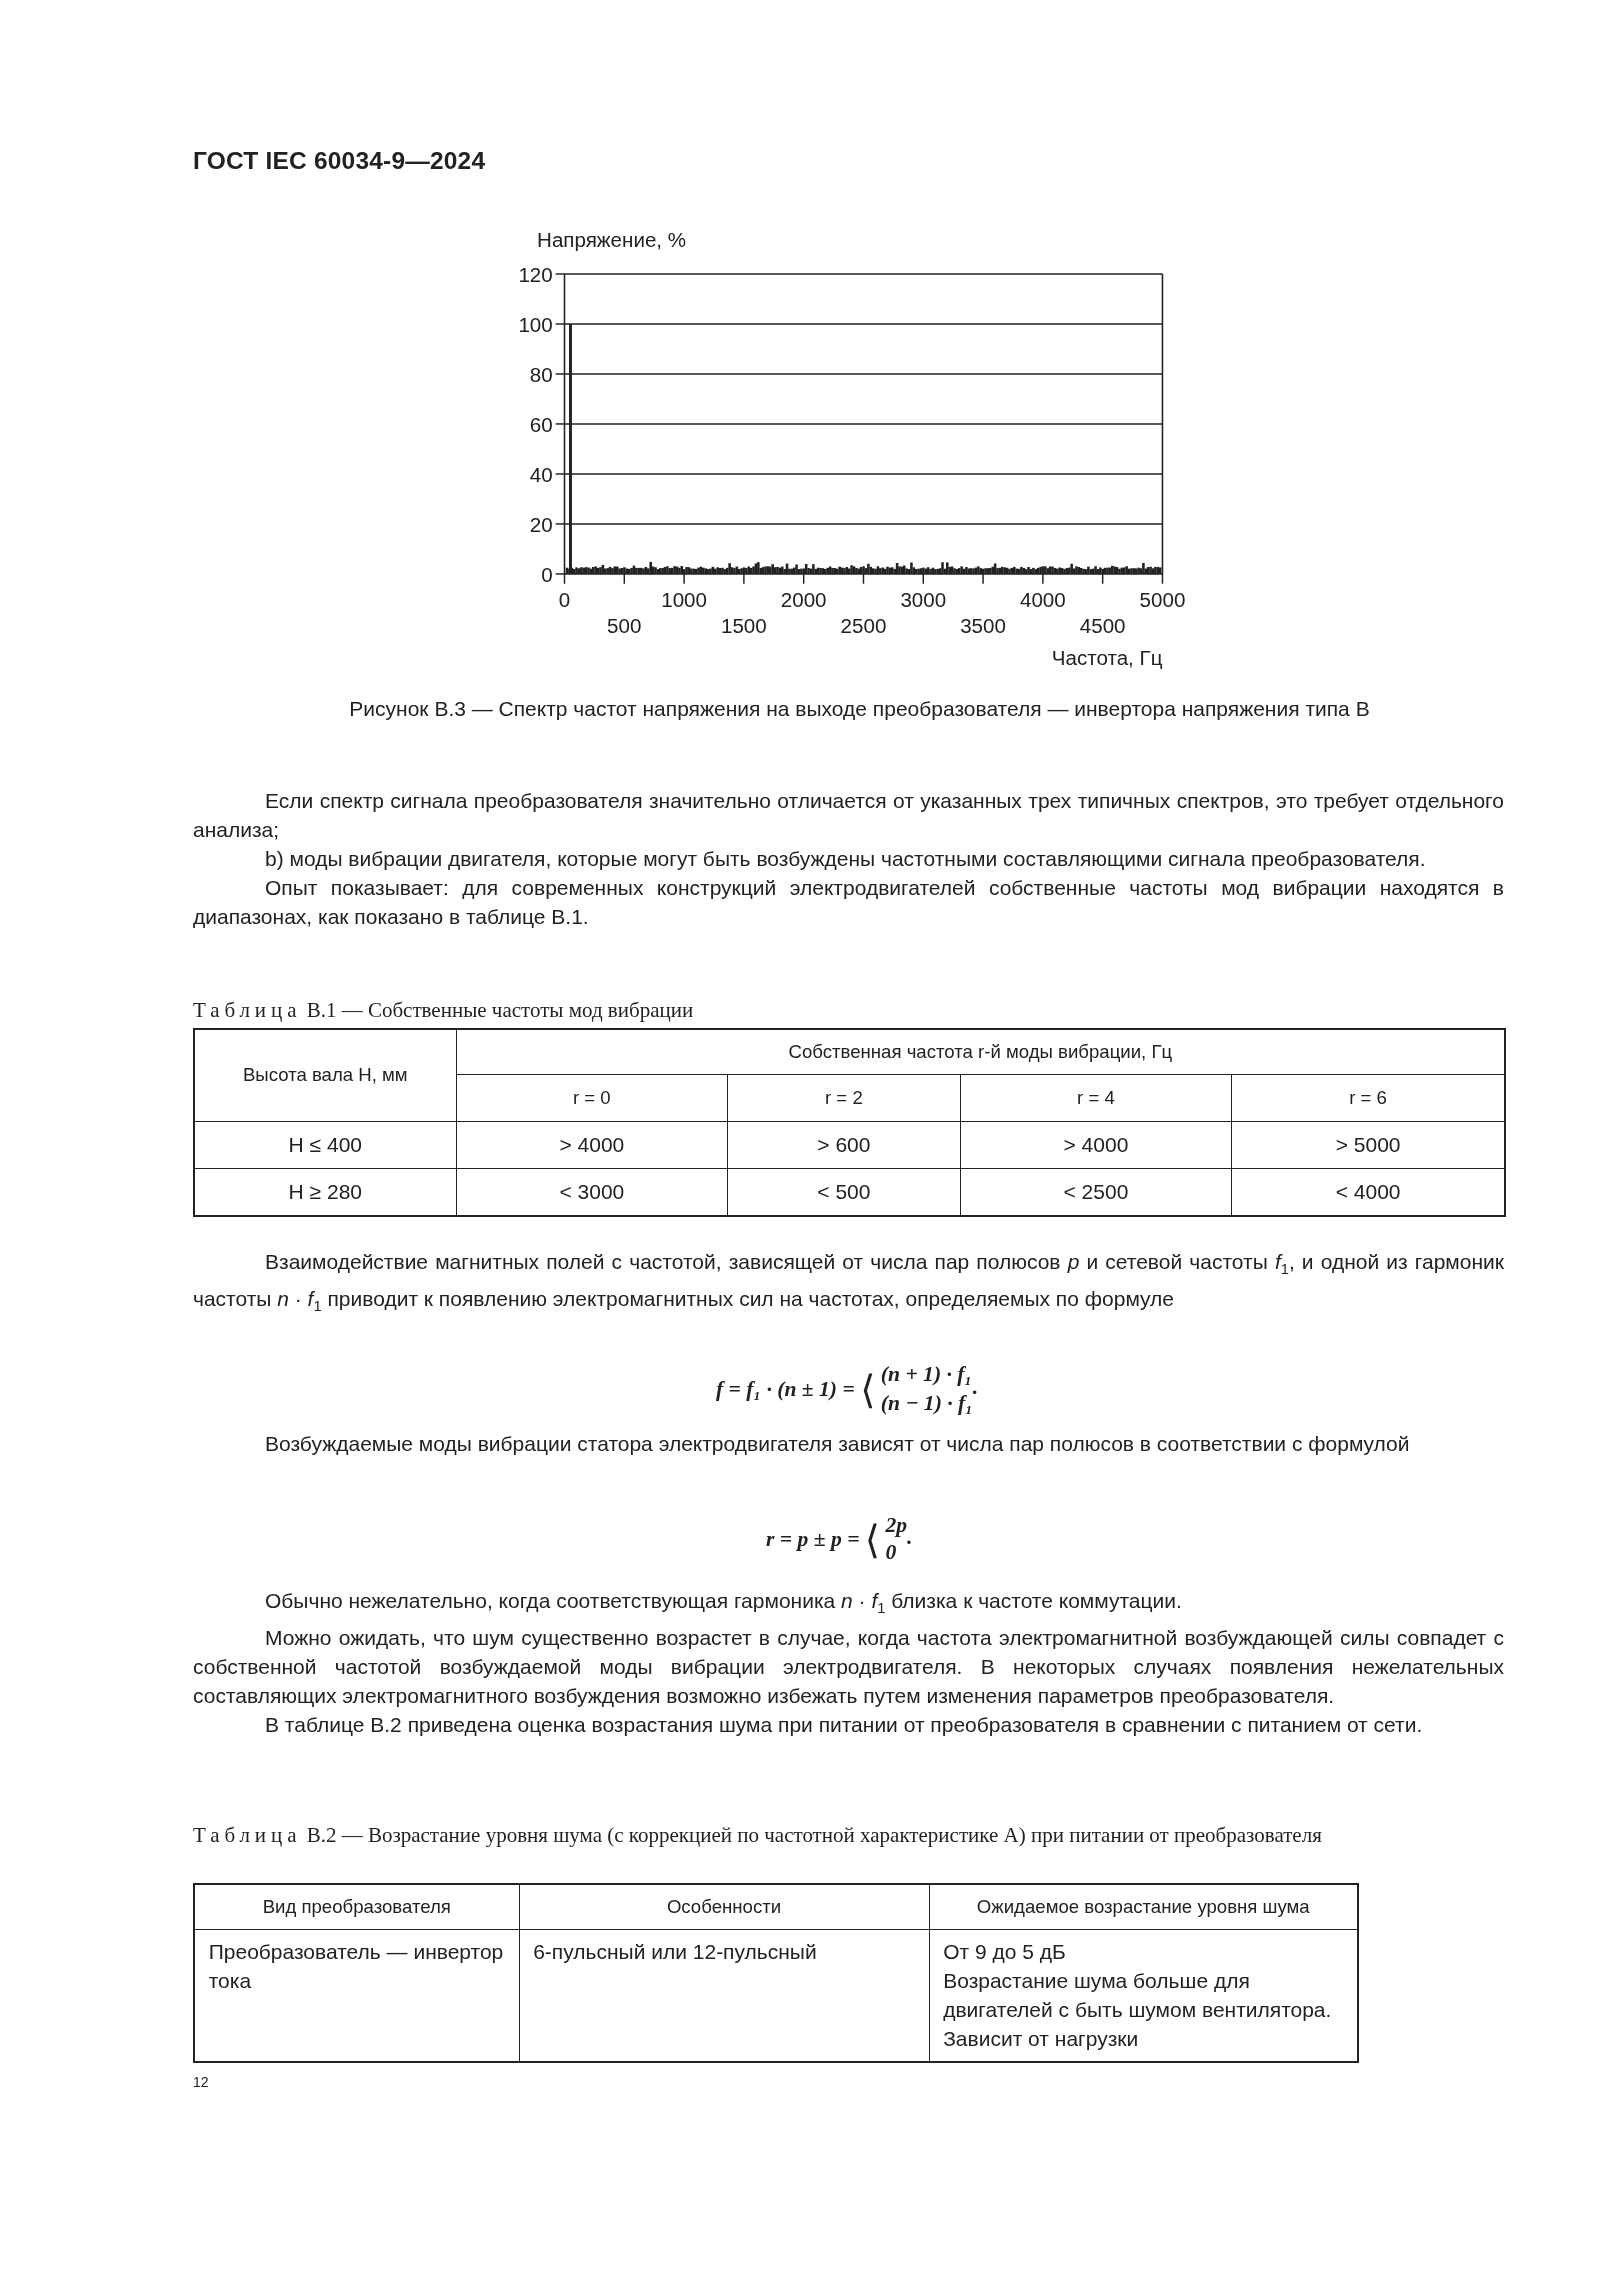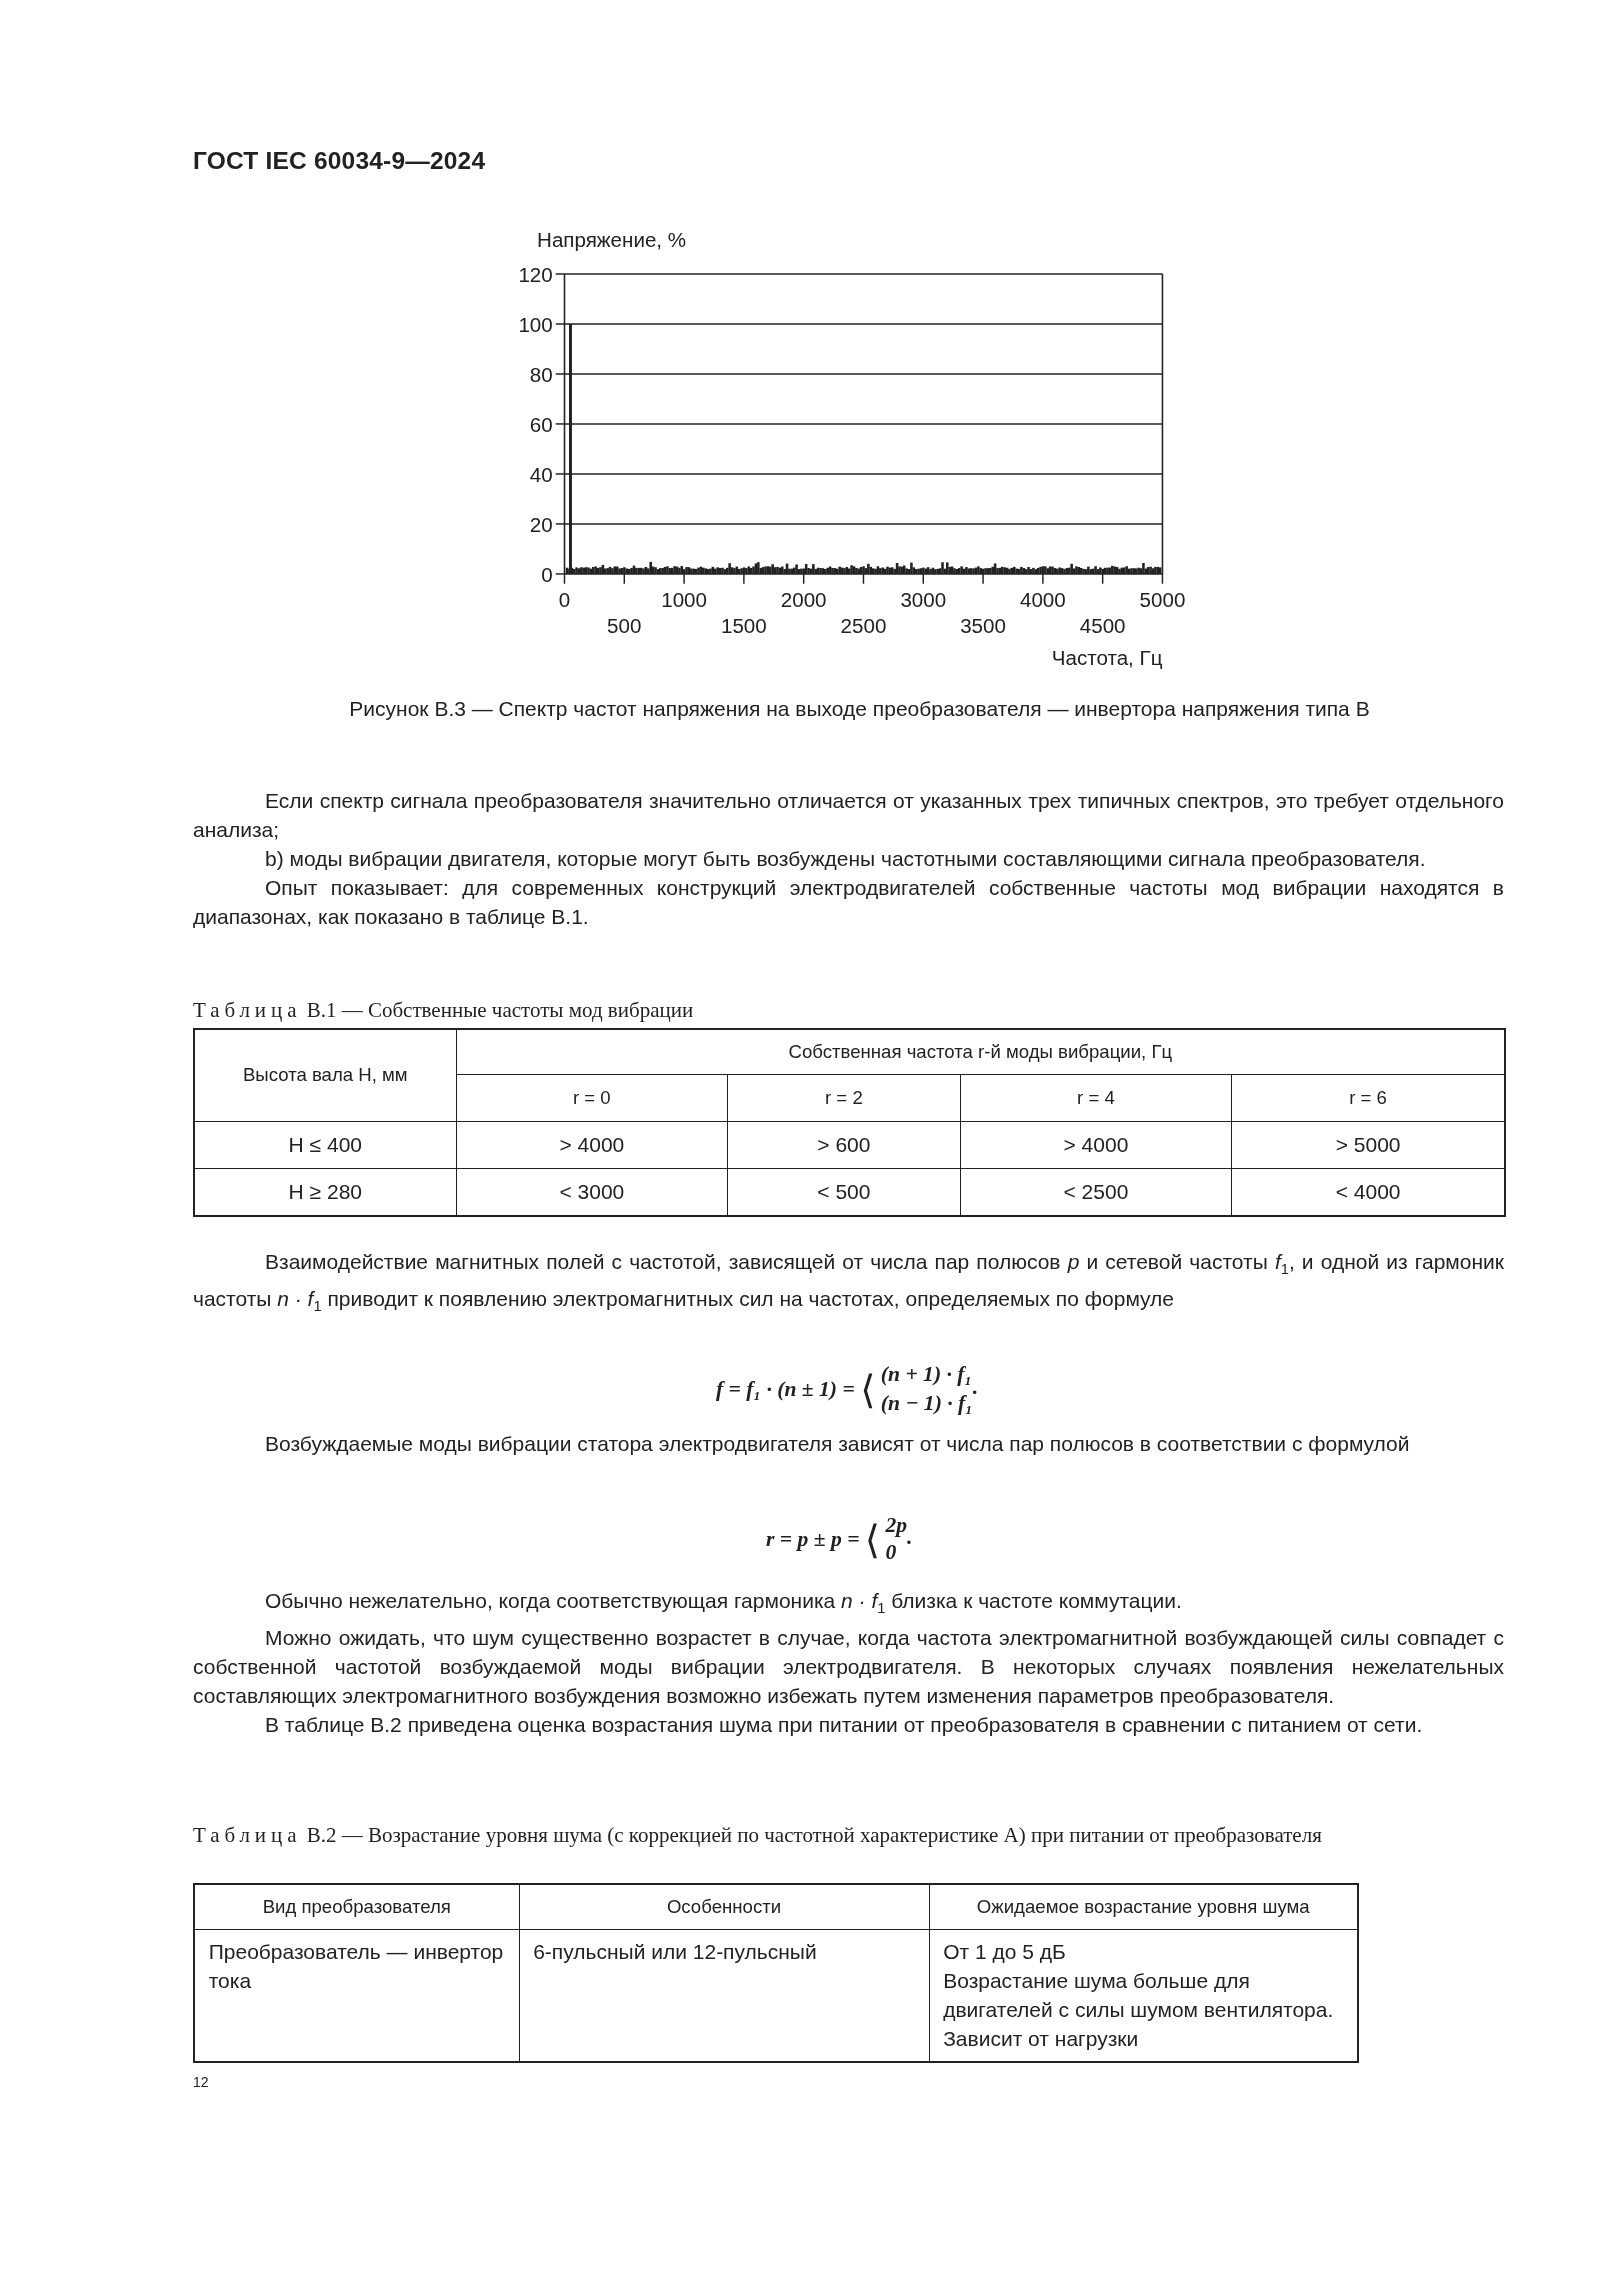--- a/index.html
+++ b/index.html
@@ -432,7 +432,7 @@
     <td style="text-align:left; vertical-align:top; padding:7.8px 13.7px; line-height:29px;">Преобразователь — инвертор тока</td>
     <td style="text-align:left; vertical-align:top; padding:7.8px 13.7px; line-height:29px;">6-пульсный или 12-пульсный</td>
     <td style="text-align:left; vertical-align:top; padding:7.8px 13.7px; line-height:29px;">
-      <div>От 1 до 5 дБ</div>
+      <div>От 9 до 5 дБ</div>
       <div>Возрастание шума больше для двигателей с силы шумом вентилятора. Зависит от нагрузки</div>
     </td>
   </tr>

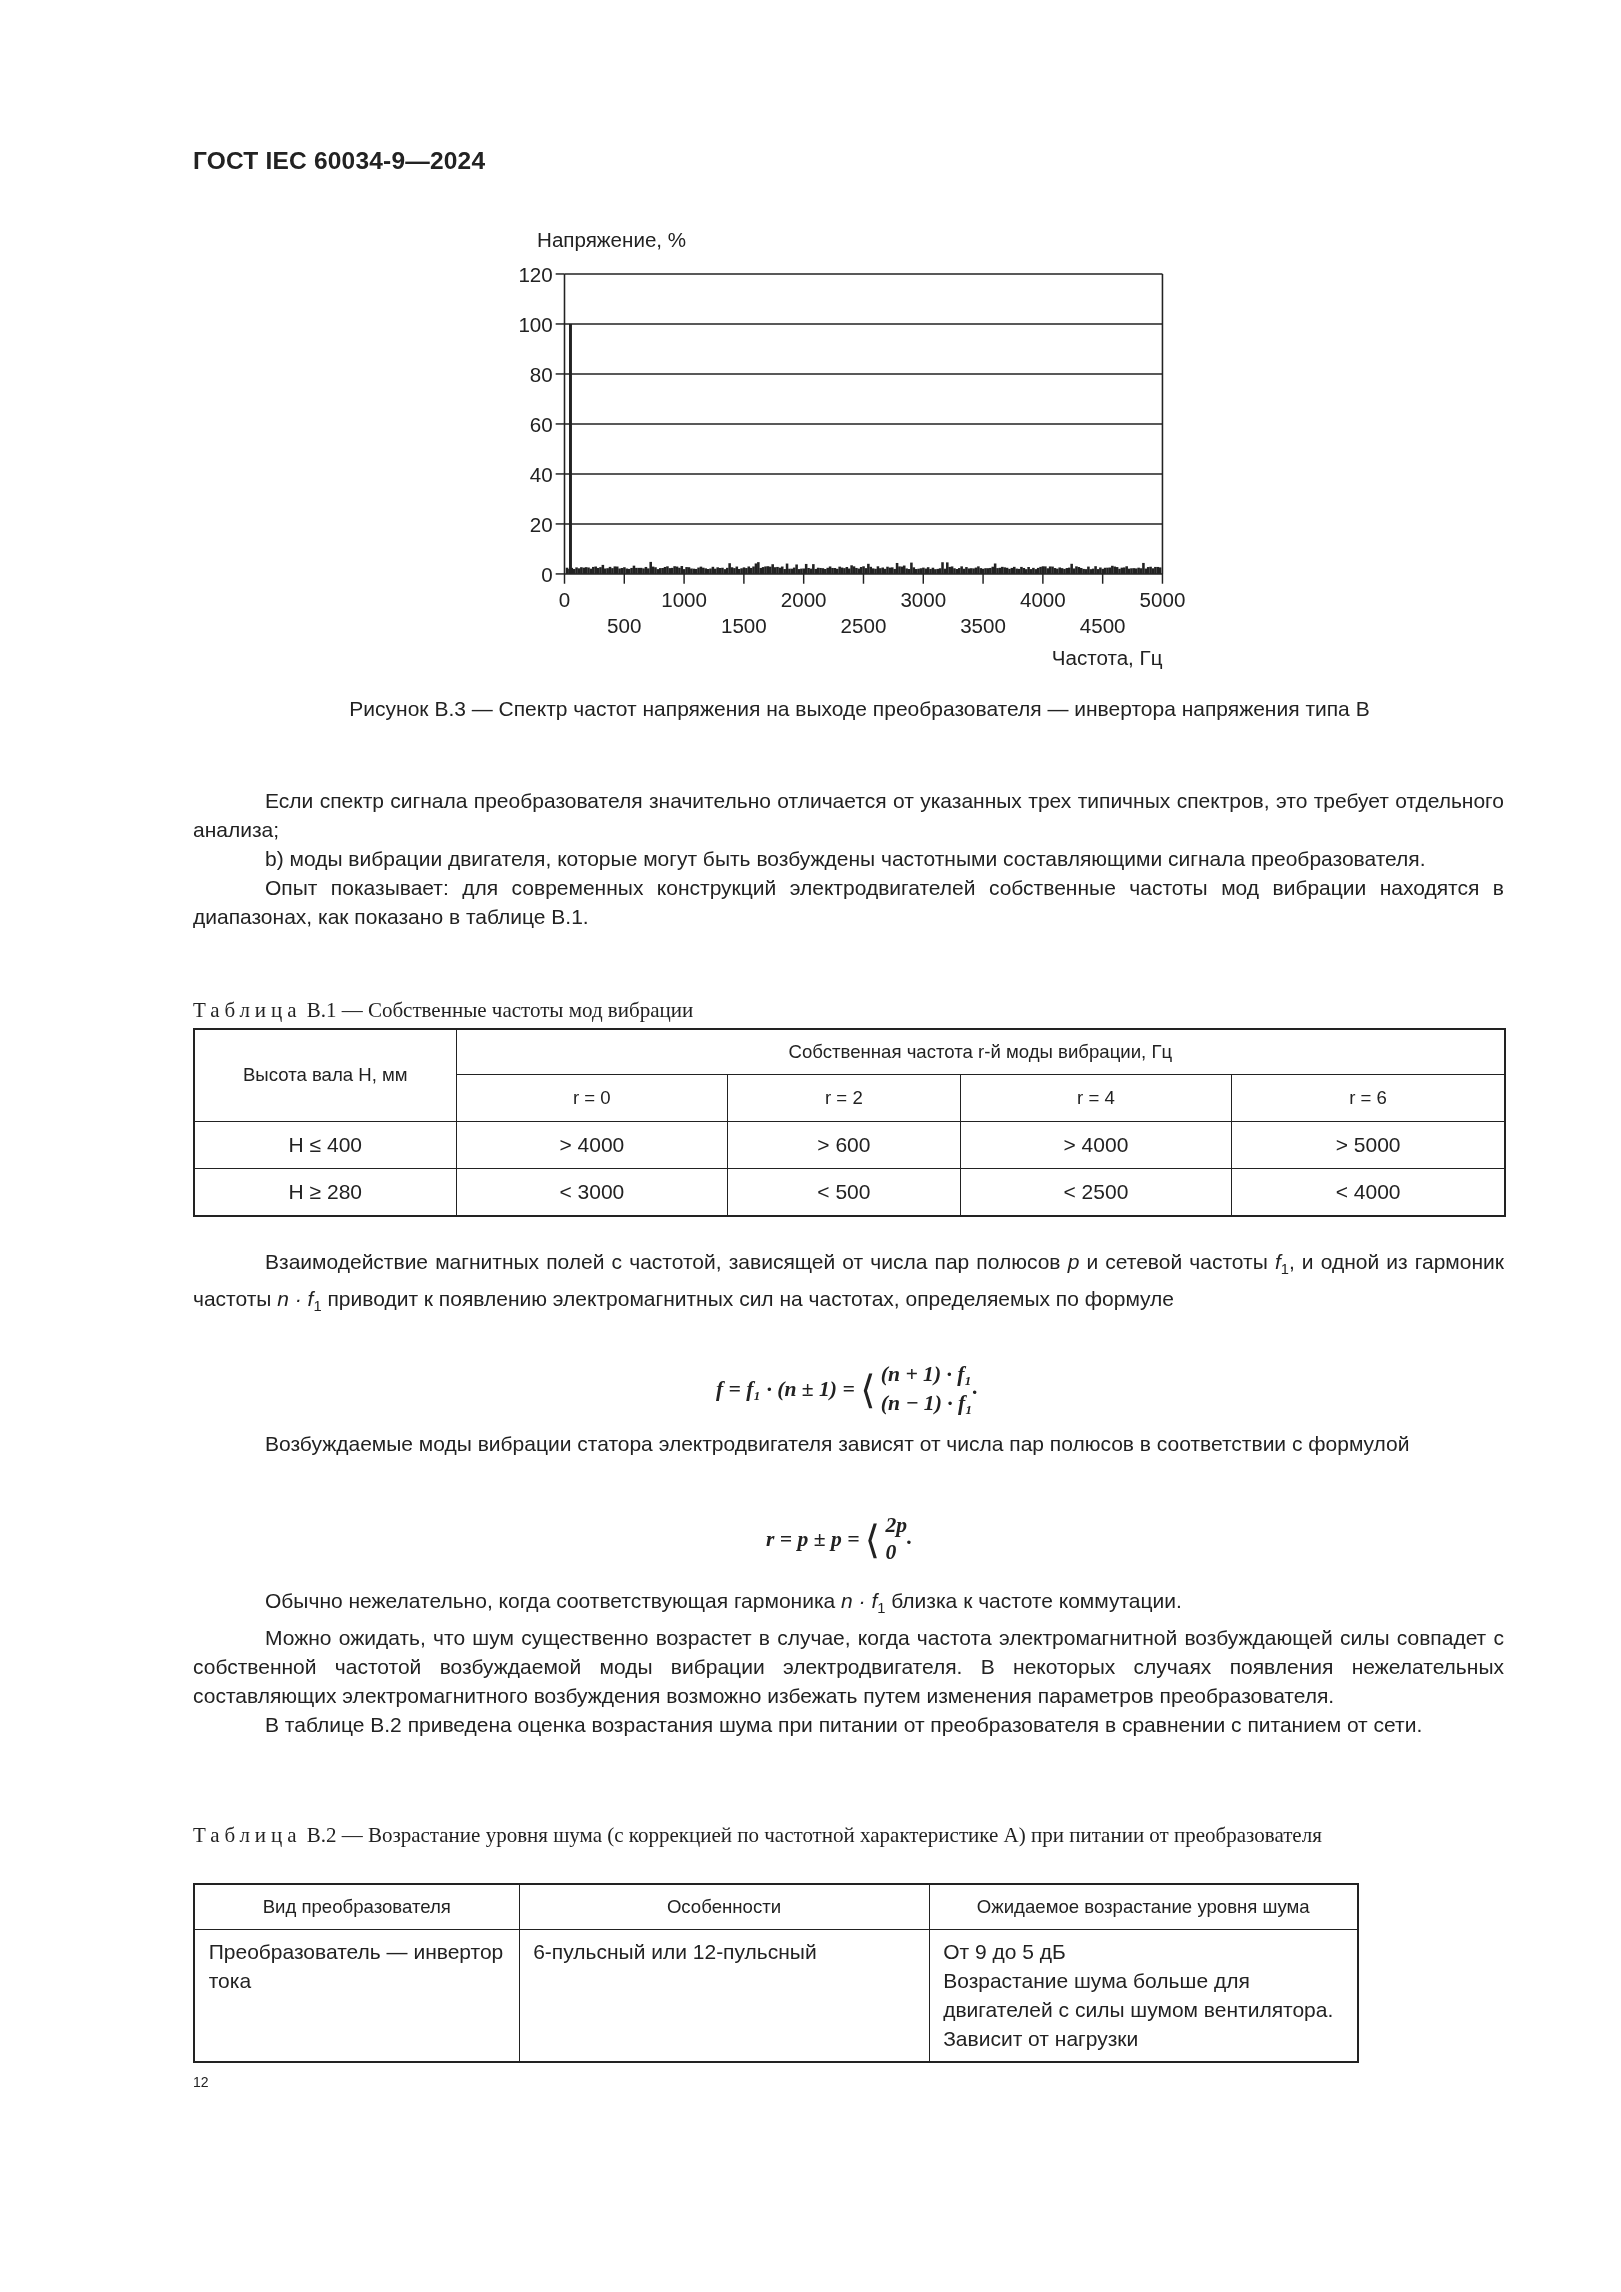--- a/index.html
+++ b/index.html
@@ -433,7 +433,7 @@
     <td style="text-align:left; vertical-align:top; padding:7.8px 13.7px; line-height:29px;">6-пульсный или 12-пульсный</td>
     <td style="text-align:left; vertical-align:top; padding:7.8px 13.7px; line-height:29px;">
       <div>От 9 до 5 дБ</div>
-      <div>Возрастание шума больше для двигателей с силы шумом вентилятора. Зависит от нагрузки</div>
+      <div>Возрастание шума больше для двигателей с быть шумом вентилятора. Зависит от нагрузки</div>
     </td>
   </tr>
 </tbody>

